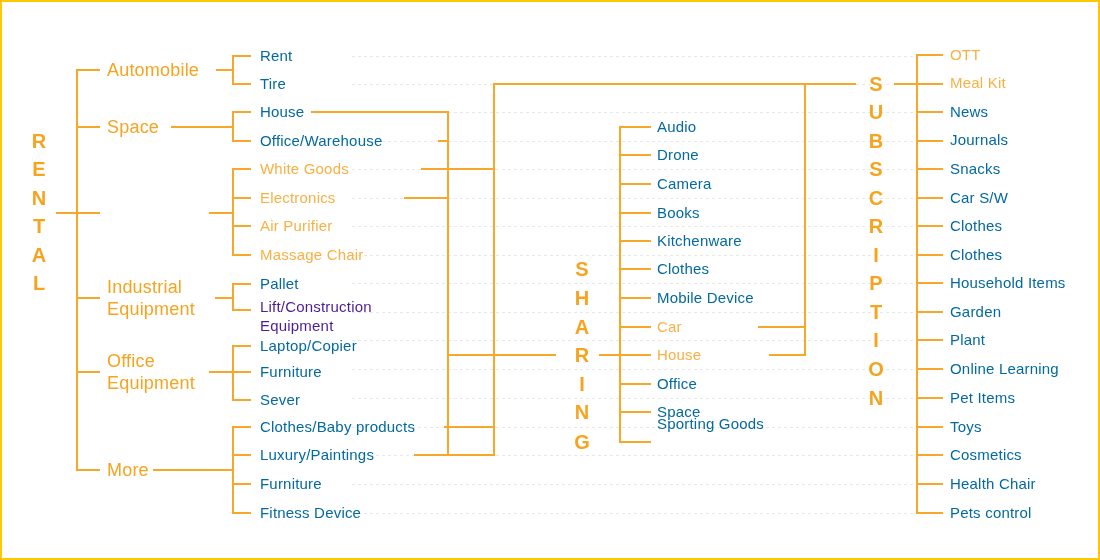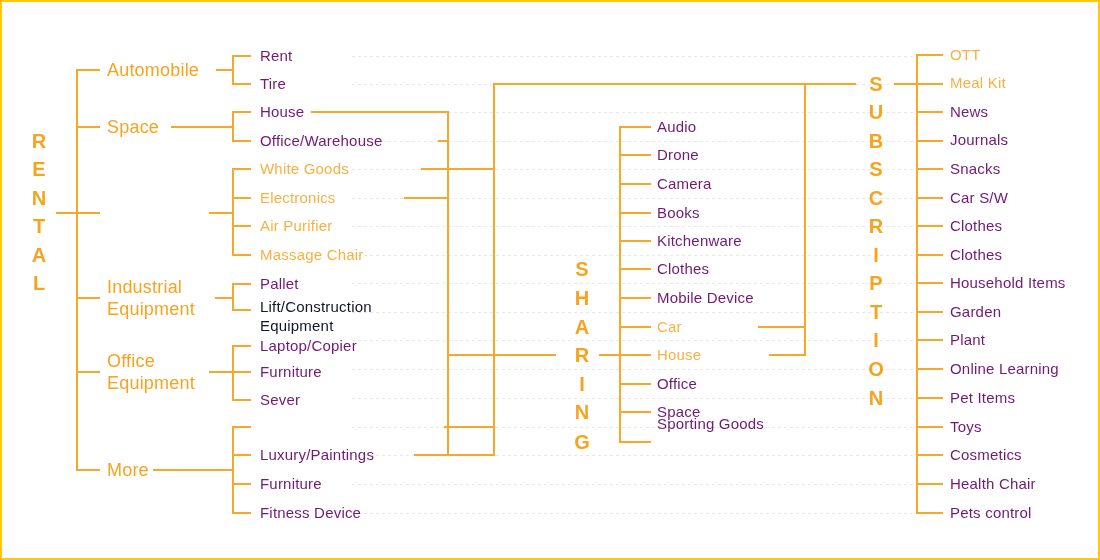--- a/index.html
+++ b/index.html
@@ -10,7 +10,7 @@
   }
   svg.lines{position:absolute;left:0;top:0;width:1100px;height:560px;}
   .leaf{position:absolute;height:20px;line-height:20px;font-size:15px;
-        letter-spacing:.2px;color:#701a75;white-space:nowrap;}
+        letter-spacing:.2px;color:#0369a1;white-space:nowrap;}
   .leaf2{position:absolute;font-size:15px;letter-spacing:.2px;line-height:19px;
         color:#0f172a;white-space:nowrap;}
   .hl{color:#F9B042;}

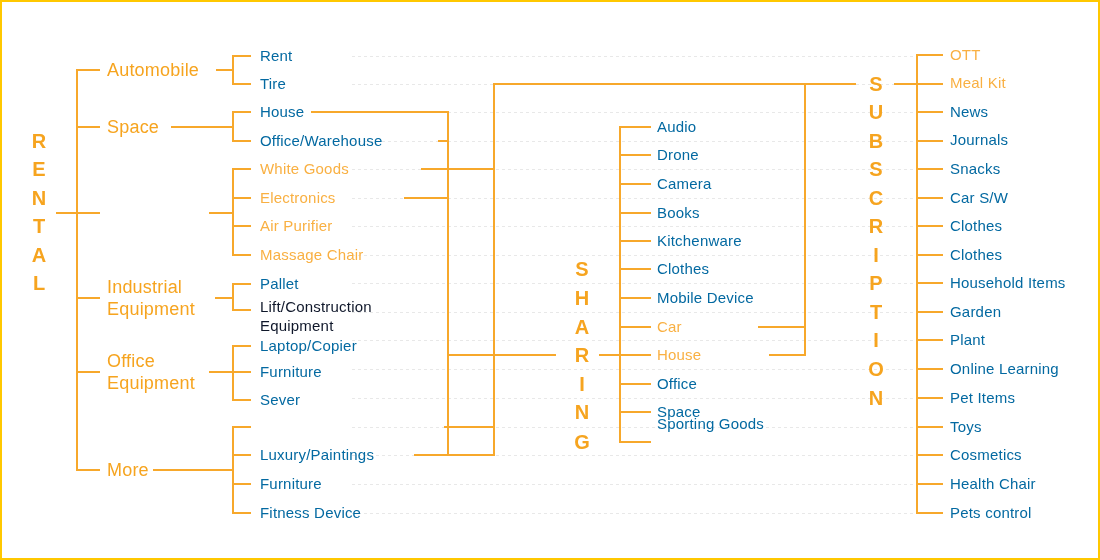--- a/index.html
+++ b/index.html
@@ -12,7 +12,7 @@
   .leaf{position:absolute;height:20px;line-height:20px;font-size:15px;
         letter-spacing:.2px;color:#0369a1;white-space:nowrap;}
   .leaf2{position:absolute;font-size:15px;letter-spacing:.2px;line-height:19px;
-        color:#0f172a;white-space:nowrap;}
+        color:#4c1d95;white-space:nowrap;}
   .hl{color:#F9B042;}
   .branch{position:absolute;font-size:18px;line-height:22px;letter-spacing:.2px;
         color:#F6A41F;white-space:nowrap;}

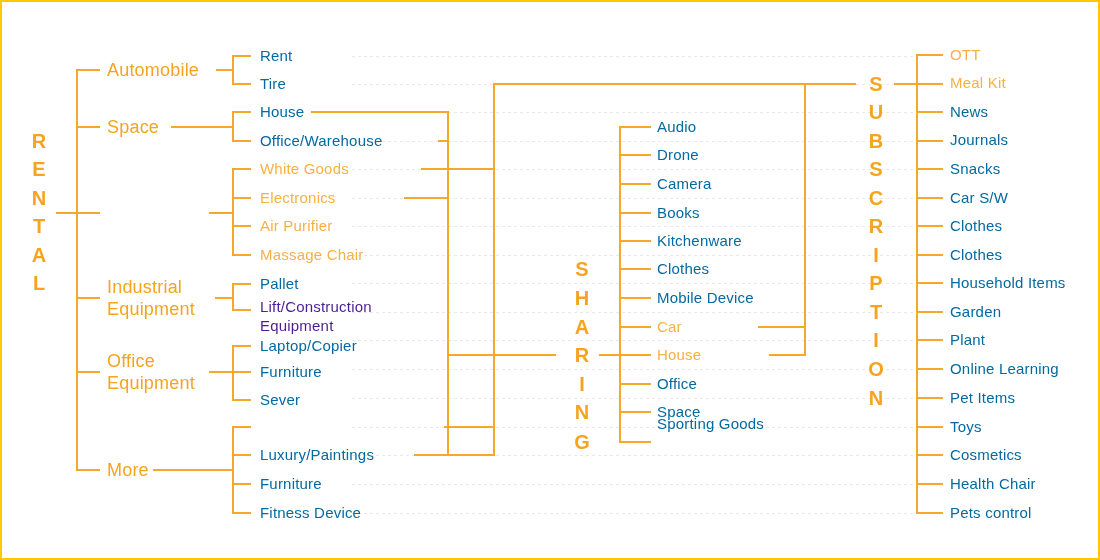--- a/index.html
+++ b/index.html
@@ -105,6 +105,7 @@
   <div class="leaf" style="left:258px;top:334px">Laptop/Copier</div>
   <div class="leaf" style="left:258px;top:360px">Furniture</div>
   <div class="leaf" style="left:258px;top:388px">Sever</div>
+  <div class="leaf" style="left:258px;top:415px">Clothes/Baby products</div>
   <div class="leaf" style="left:258px;top:443px">Luxury/Paintings</div>
   <div class="leaf" style="left:258px;top:472px">Furniture</div>
   <div class="leaf" style="left:258px;top:501px">Fitness Device</div>

